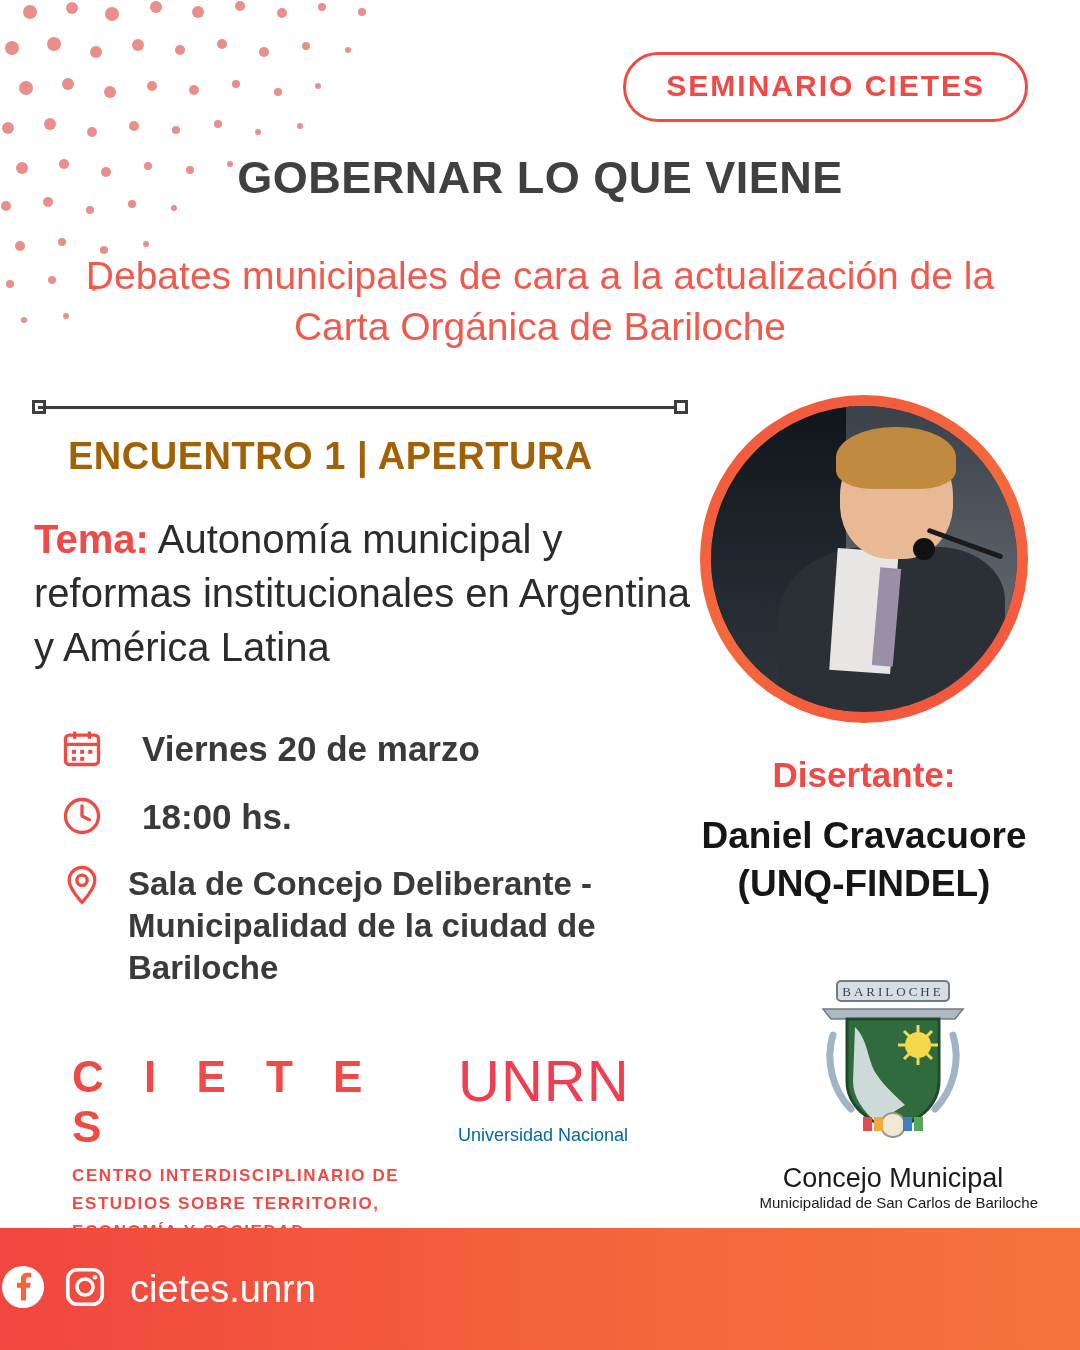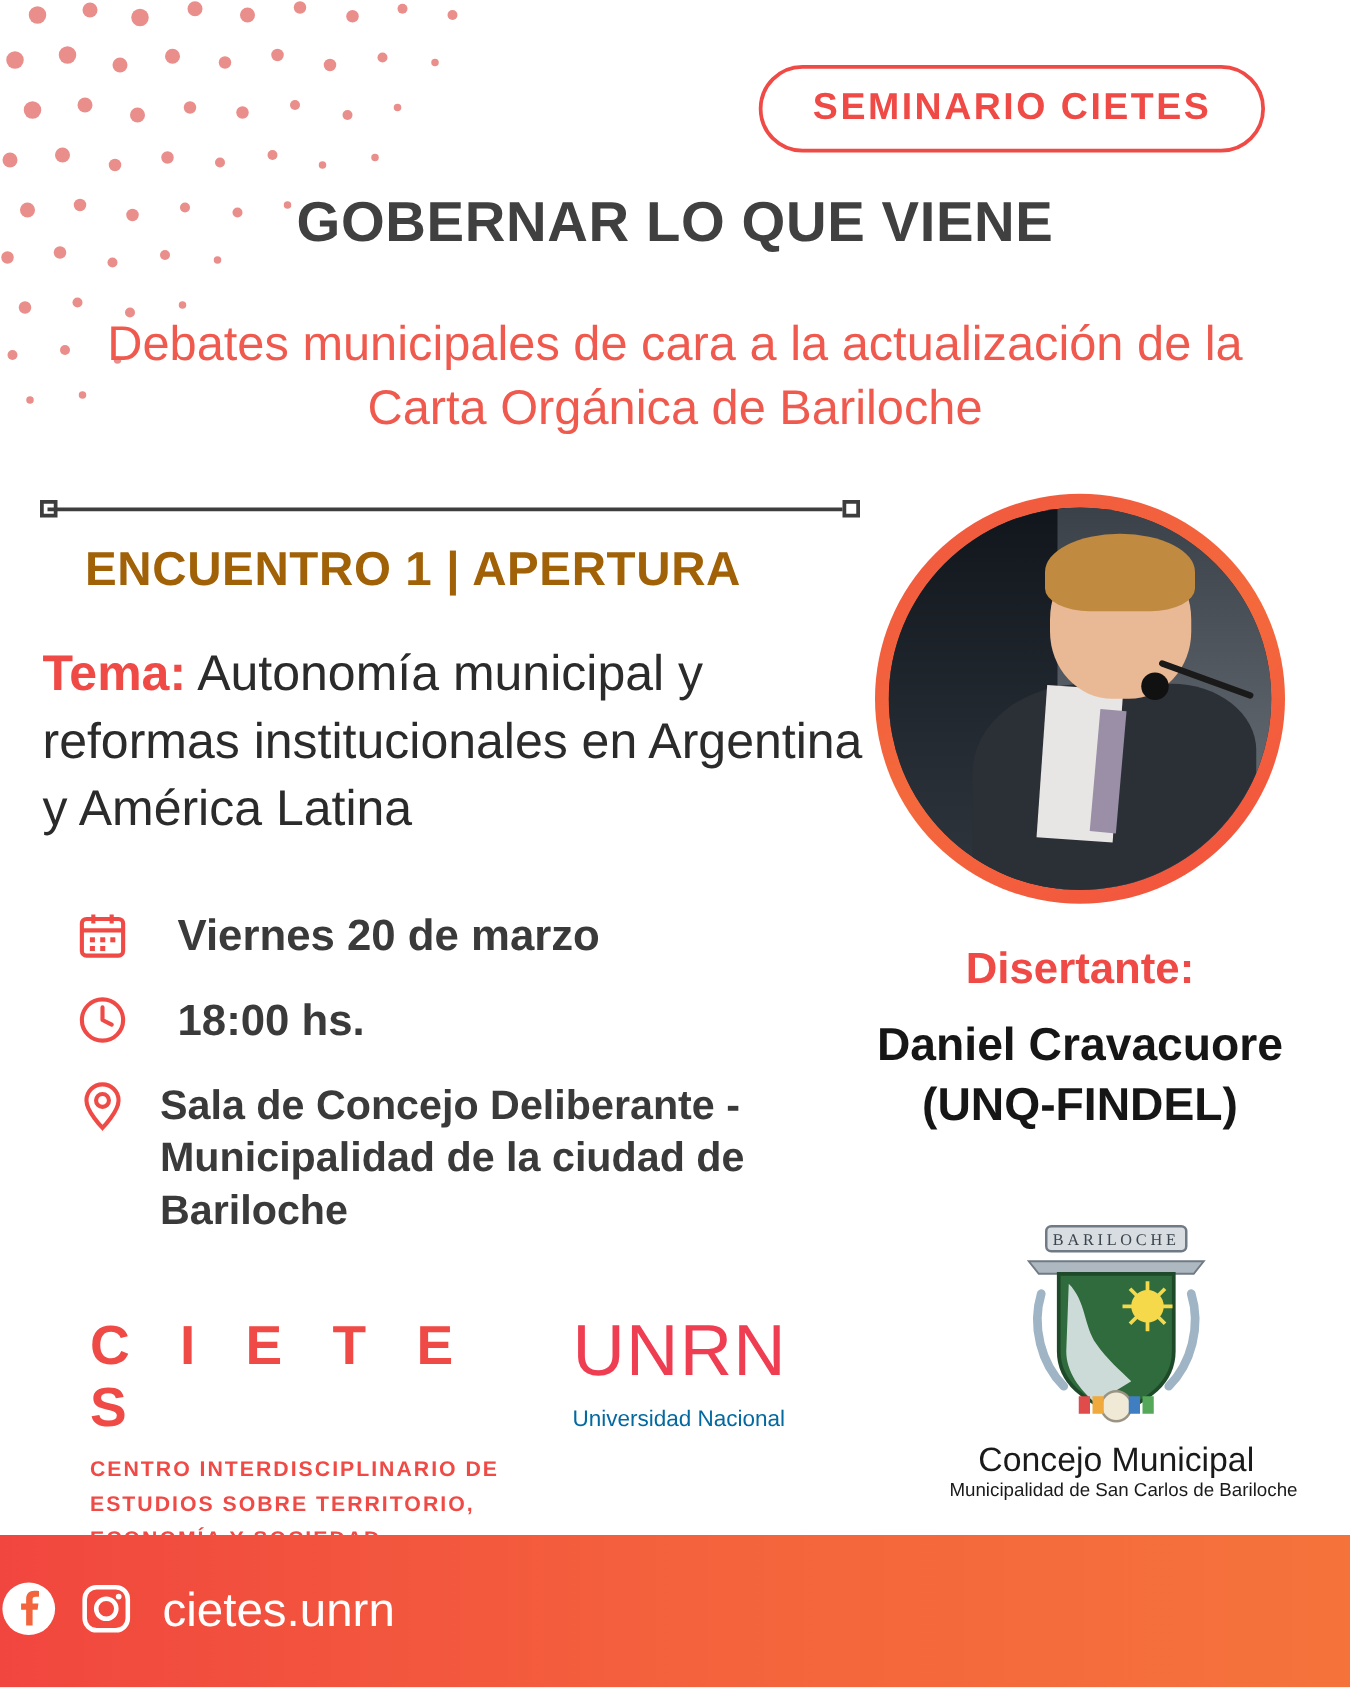--- a/index.html
+++ b/index.html
@@ -36,7 +36,7 @@
   
   .badge {
     position: absolute;
-    right: 68px;
+    right: 52px;
     top: 52px;
     border: 3px solid #ef4a45;
     border-radius: 40px;

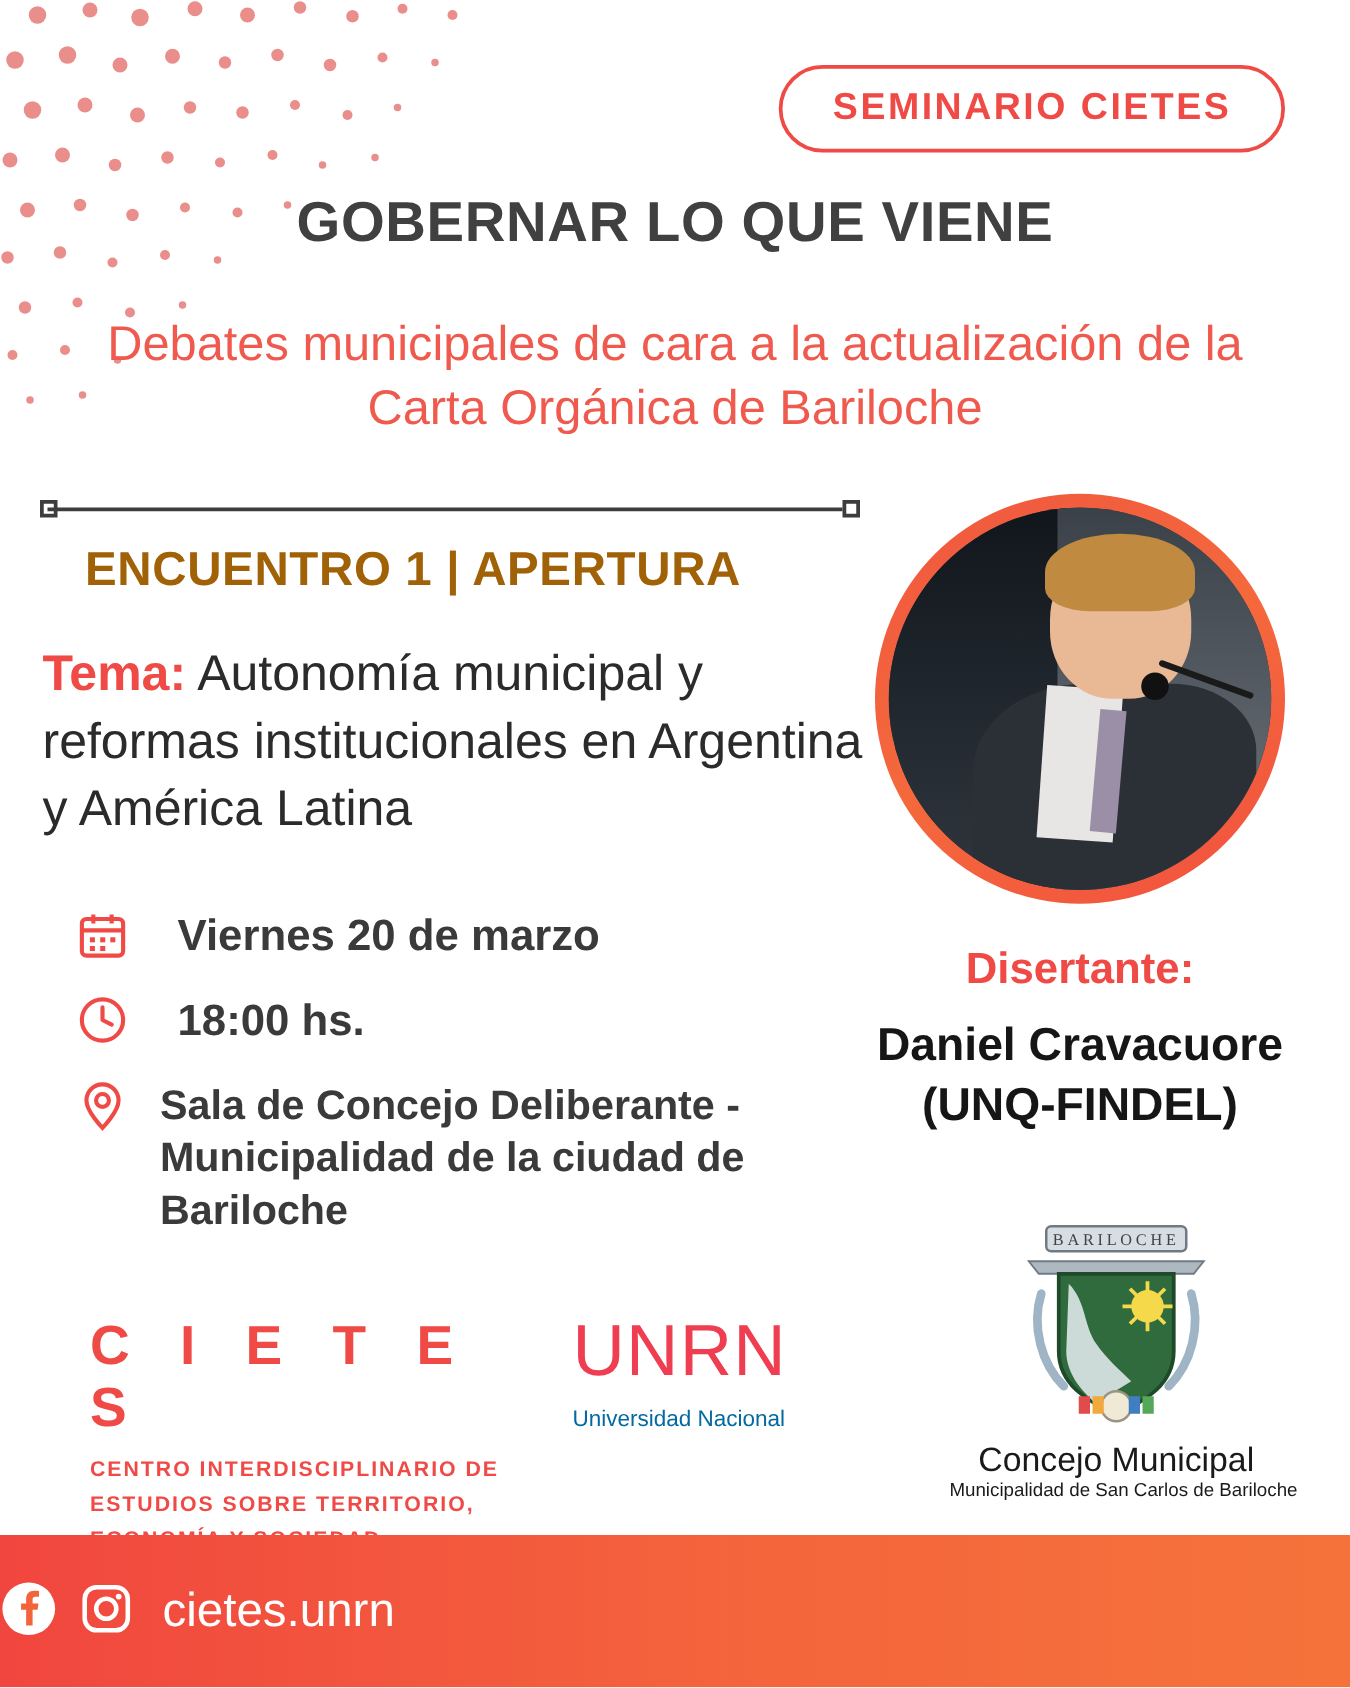--- a/index.html
+++ b/index.html
@@ -335,7 +335,7 @@
     position: relative;
   }
   .logo-concejo .c1 {
-    margin-top: 6px;
+    margin-top: 16px;
     font-size: 27px;
     color: #1a1a1a;
     font-weight: normal;

